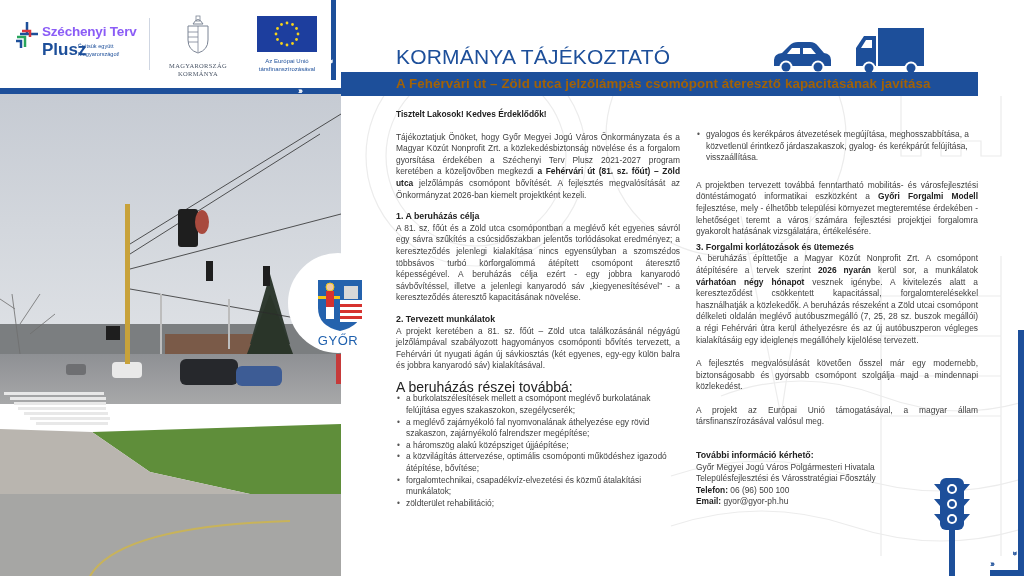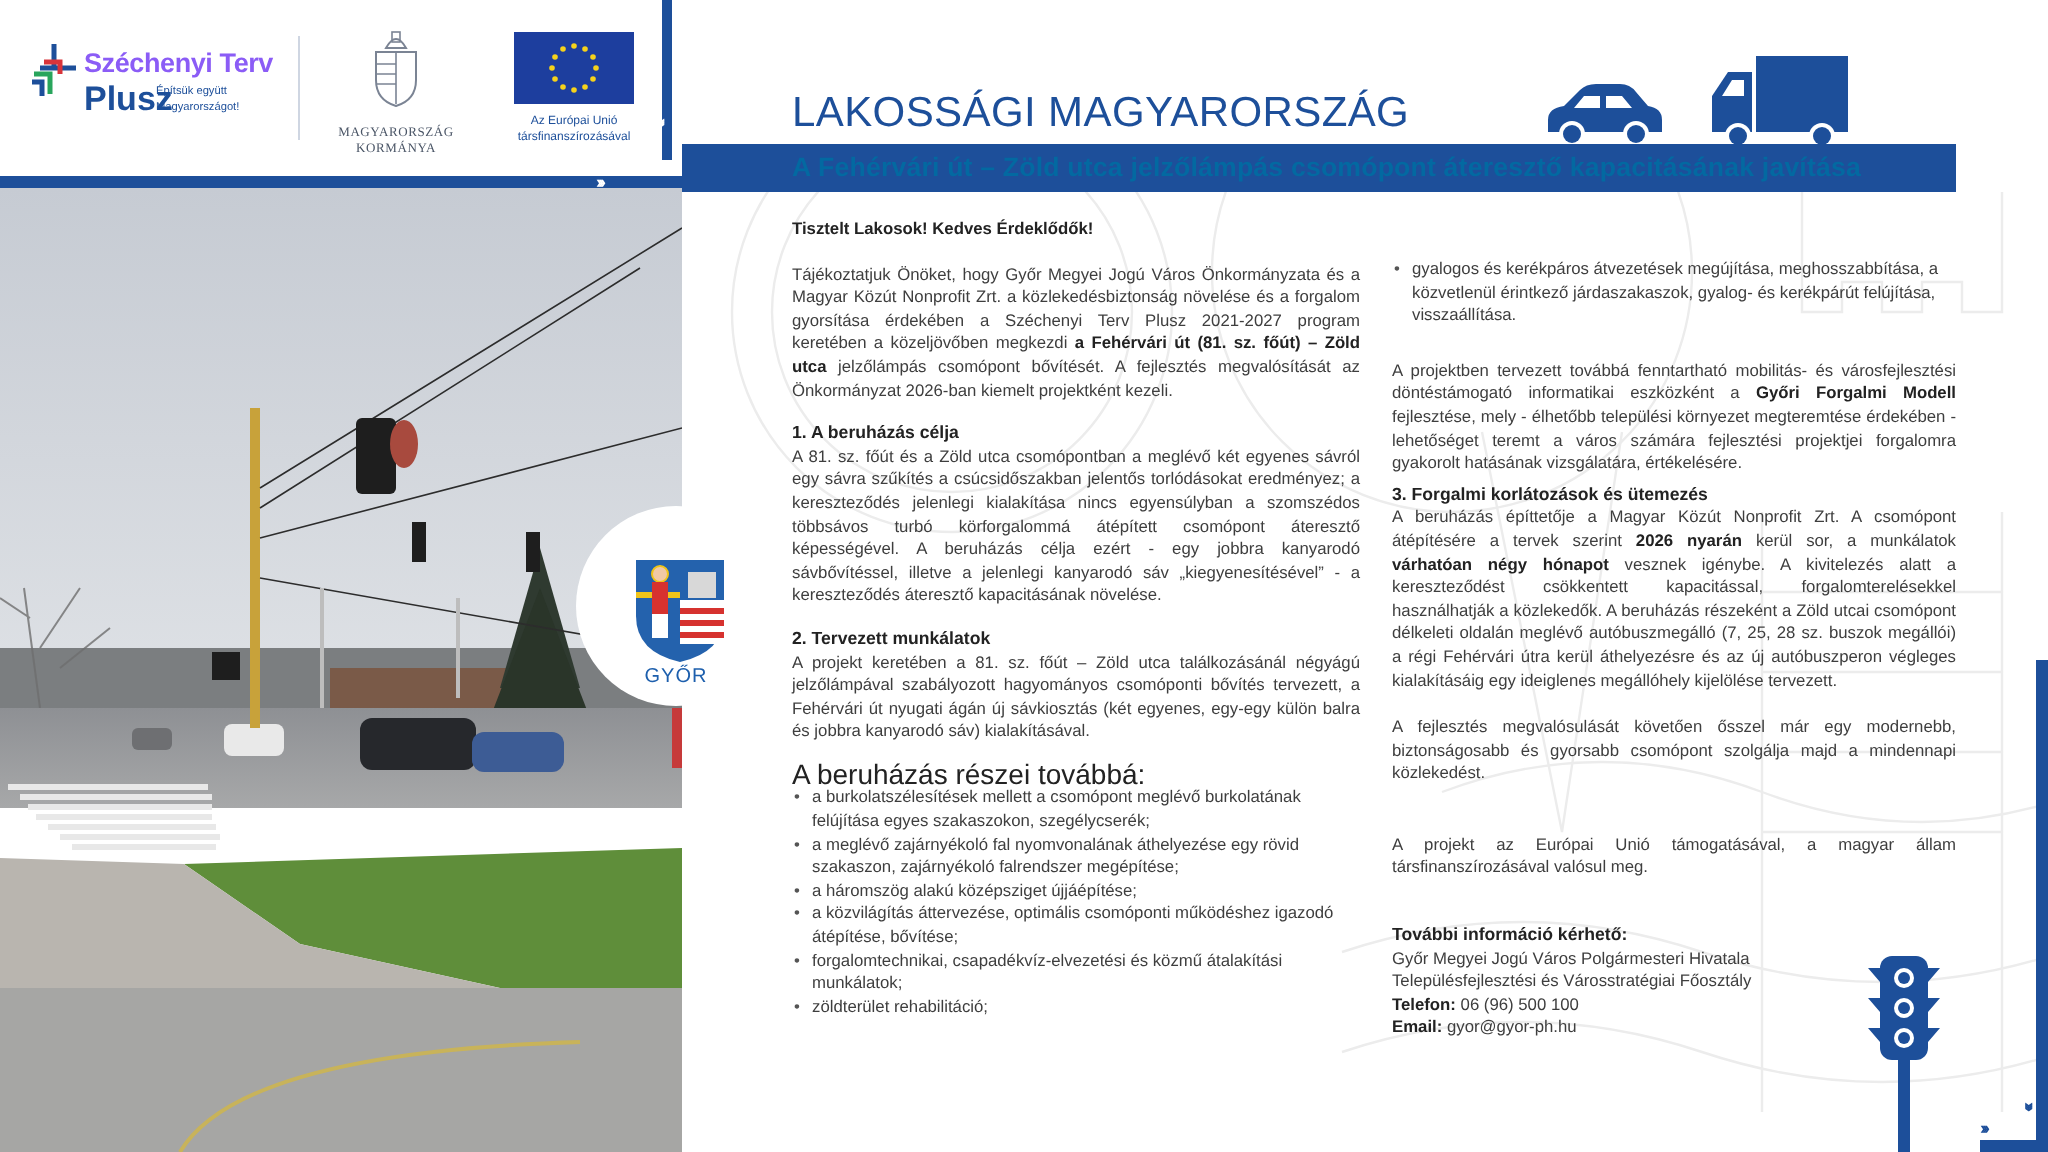--- a/index.html
+++ b/index.html
@@ -215,7 +215,7 @@
   <div class="badge-name">GYŐR</div>
 </div>
 
-<div class="title">LAKOSSÁGI MAGYARORSZÁG</div>
+<div class="title">KORMÁNYA TÁJÉKOZTATÓ</div>
 <svg class="car" viewBox="0 0 65 34">
   <path d="M4 20 q0 -6 8 -7 l8 -8 q3 -3 8 -3 h12 q5 0 8 4 l6 7 q7 1 7 7 v6 h-57 z" fill="#1d4f9a"></path>
   <path d="M22 8 h8 v6 h-13 z M33 8 h8 l5 6 h-13 z" fill="#ffffff"></path>

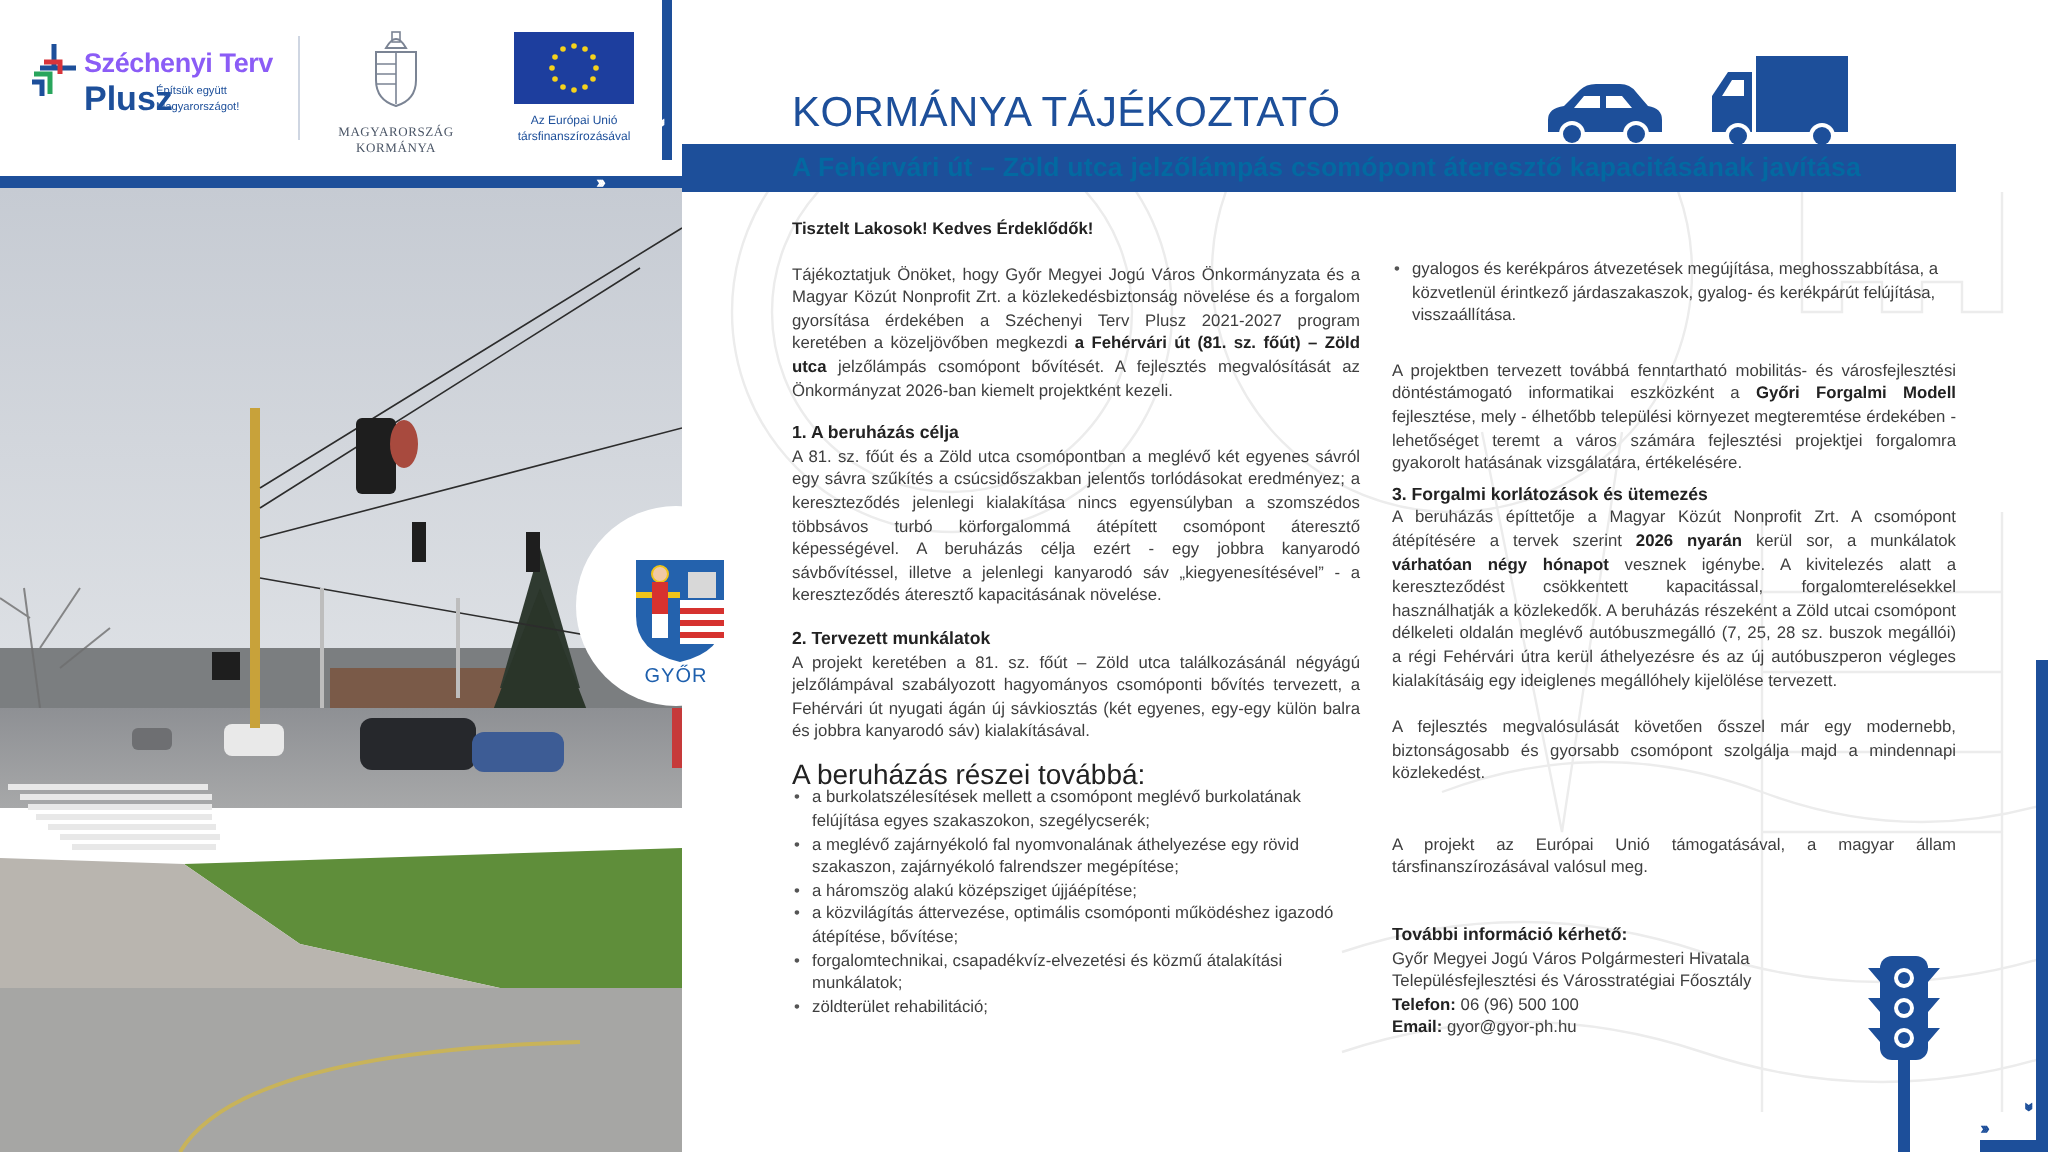--- a/index.html
+++ b/index.html
@@ -37,7 +37,7 @@
   
   .title { position: absolute; left: 396px; top: 45px; font-size: 21px; color: #1d4f9a; letter-spacing: 0.2px; }
   .subtitle-bar { position: absolute; left: 341px; top: 72px; width: 637px; height: 24px; background: #1d4f9a; }
-  .subtitle { position: absolute; left: 396px; top: 76px; font-size: 13.3px; color: #0369a1; font-weight: bold; white-space: nowrap; letter-spacing: 0.1px; }
+  .subtitle { position: absolute; left: 396px; top: 76px; font-size: 13.3px; color: #a16207; font-weight: bold; white-space: nowrap; letter-spacing: 0.1px; }
   .car { position: absolute; left: 770px; top: 40px; width: 65px; height: 34px; }
   .truck { position: absolute; left: 854px; top: 26px; width: 72px; height: 50px; }
 

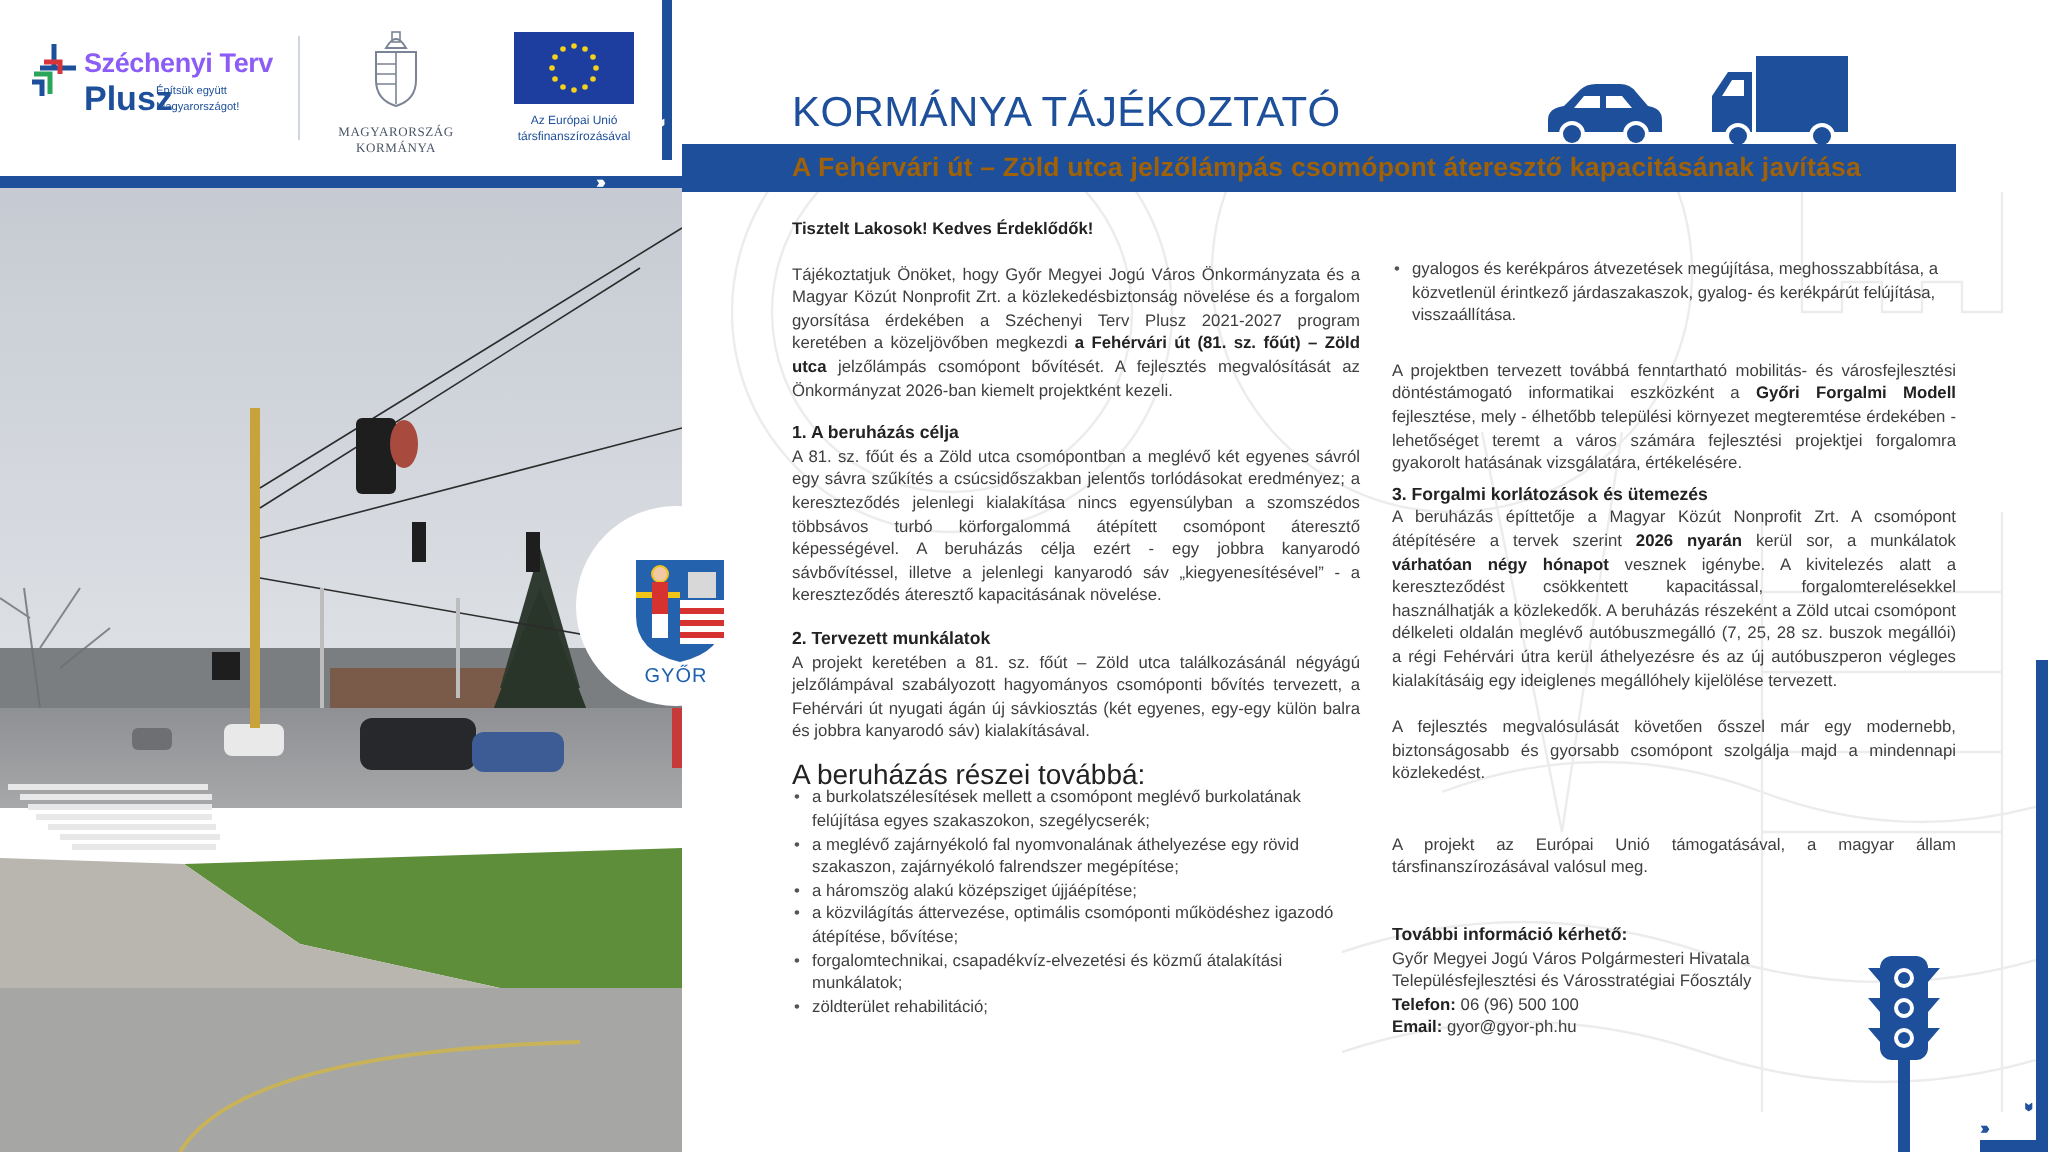--- a/index.html
+++ b/index.html
@@ -32,7 +32,7 @@
   
   .badge { position: absolute; left: 288px; top: 253px; width: 100px; height: 100px; border-radius: 50%; background: #ffffff; }
   .badge-shield { position: absolute; left: 28px; top: 25px; width: 48px; height: 54px; }
-  .badge-name { position: absolute; left: 0; width: 100%; top: 80px; text-align: center; font-size: 10px; color: #1d5fad; letter-spacing: 0.5px; }
+  .badge-name { position: absolute; left: 0; width: 100%; top: 80px; text-align: center; font-size: 13px; color: #1d5fad; letter-spacing: 0.5px; }
 
   
   .title { position: absolute; left: 396px; top: 45px; font-size: 21px; color: #1d4f9a; letter-spacing: 0.2px; }

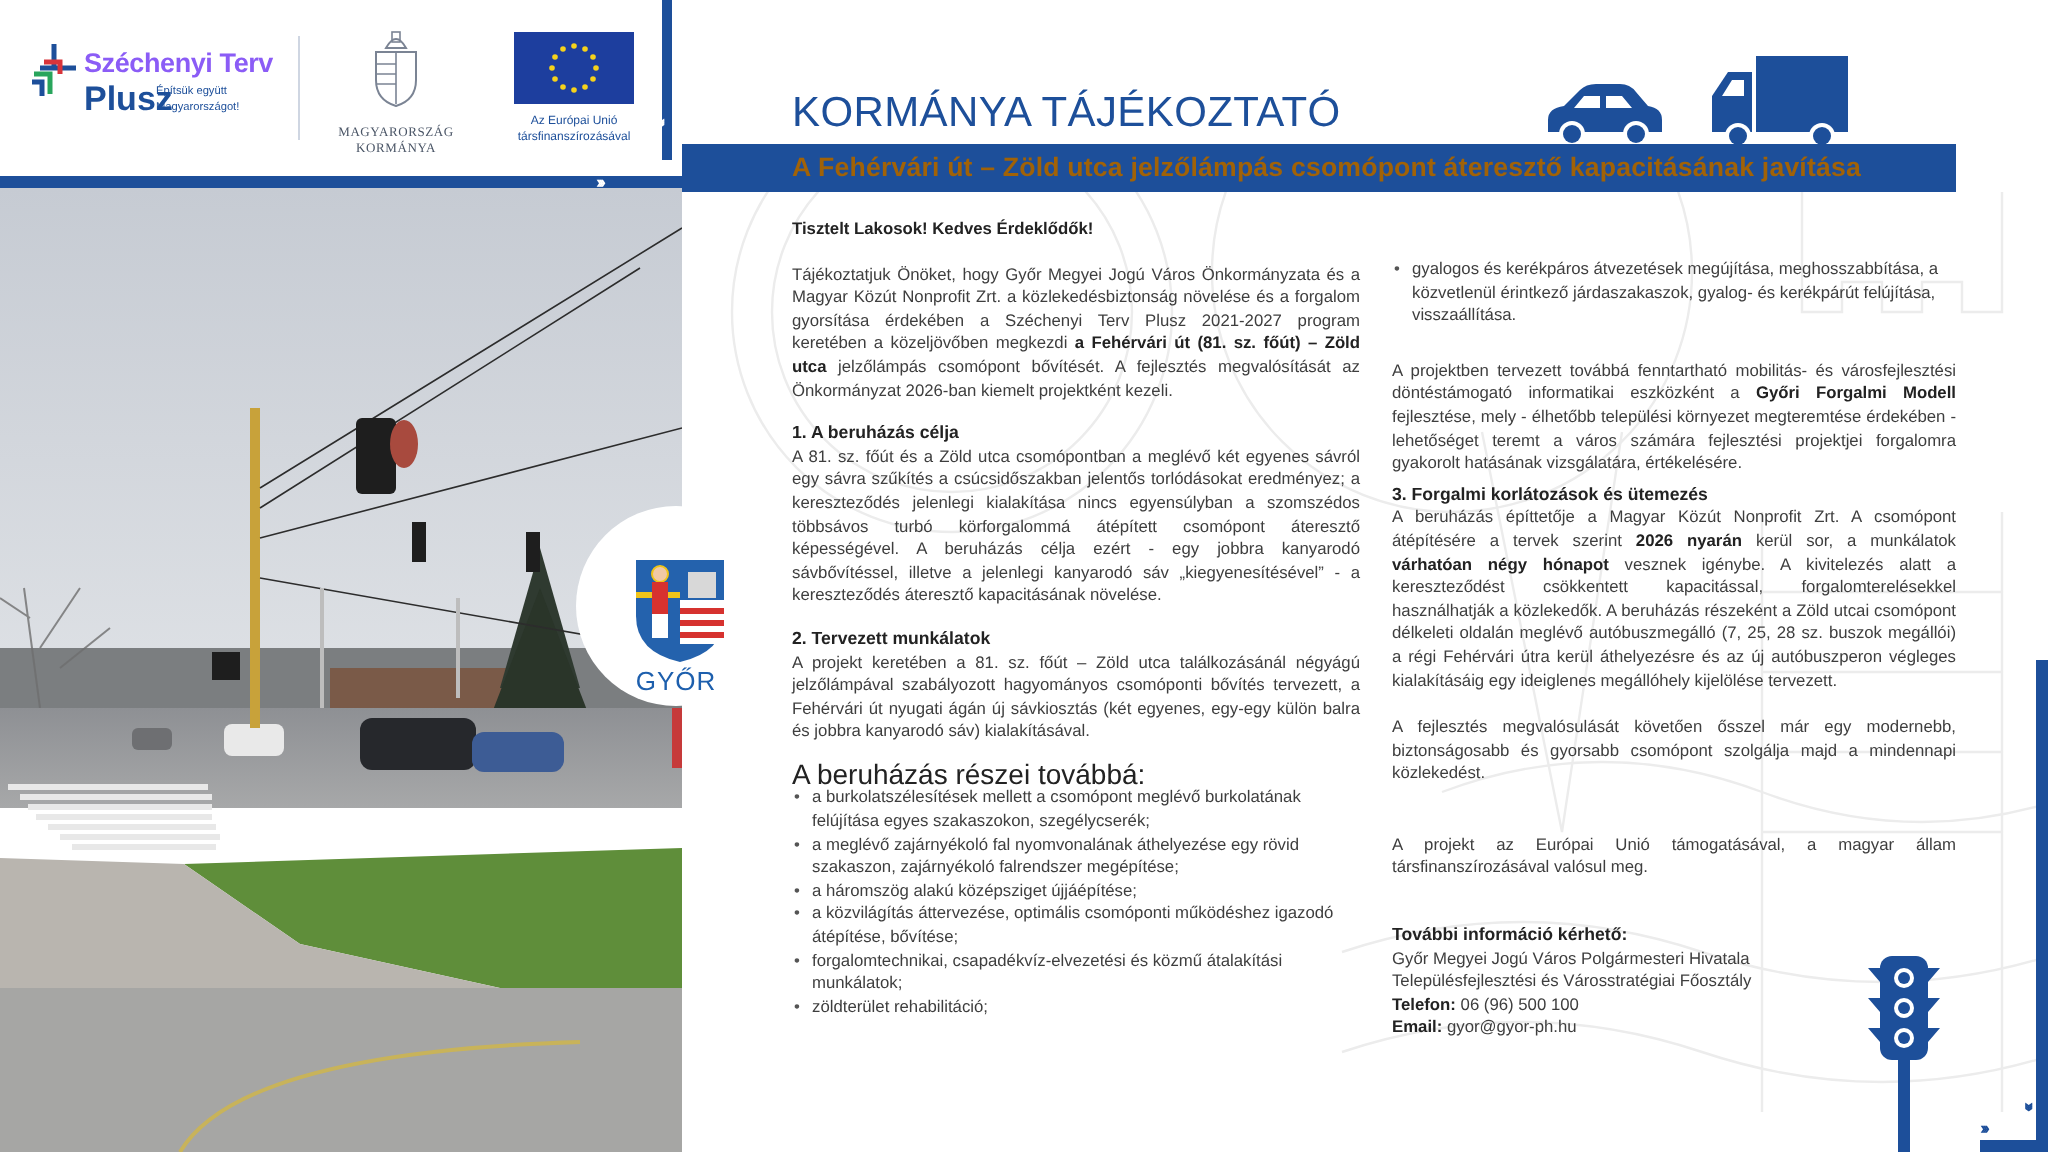--- a/index.html
+++ b/index.html
@@ -261,7 +261,7 @@
   <p style="margin-bottom:4px;"><span>A projektben tervezett továbbá fenntartható mobilitás- és városfejlesztési döntéstámogató informatikai eszközként a </span><b>Győri Forgalmi Modell</b><span> fejlesztése, mely - élhetőbb települési környezet megteremtése érdekében - lehetőséget teremt a város számára fejlesztési projektjei forgalomra gyakorolt hatásának vizsgálatára, értékelésére.</span></p>
   <p class="h">3. Forgalmi korlátozások és ütemezés</p>
   <p style="margin-bottom:12px;"><span>A beruházás építtetője a Magyar Közút Nonprofit Zrt. A csomópont átépítésére a tervek szerint </span><b>2026 nyarán</b><span> kerül sor, a munkálatok </span><b>várhatóan négy hónapot</b><span> vesznek igénybe. A kivitelezés alatt a kereszteződést csökkentett kapacitással, forgalomterelésekkel használhatják a közlekedők. A beruházás részeként a Zöld utcai csomópont délkeleti oldalán meglévő autóbuszmegálló (7, 25, 28 sz. buszok megállói) a régi Fehérvári útra kerül áthelyezésre és az új autóbuszperon végleges kialakításáig egy ideiglenes megállóhely kijelölése tervezett.</span></p>
-  <p style="margin-bottom:24px;">A fejlesztés megvalósulását követően ősszel már egy modernebb, biztonságosabb és gyorsabb csomópont szolgálja majd a mindennapi közlekedést.</p>
+  <p style="margin-bottom:12px;">A fejlesztés megvalósulását követően ősszel már egy modernebb, biztonságosabb és gyorsabb csomópont szolgálja majd a mindennapi közlekedést.</p>
   <p style="margin-bottom:22px;">A projekt az Európai Unió támogatásával, a magyar állam társfinanszírozásával valósul meg.</p>
   <p class="h contact-line">További információ kérhető:</p>
   <p class="contact-line">Győr Megyei Jogú Város Polgármesteri Hivatala</p>

